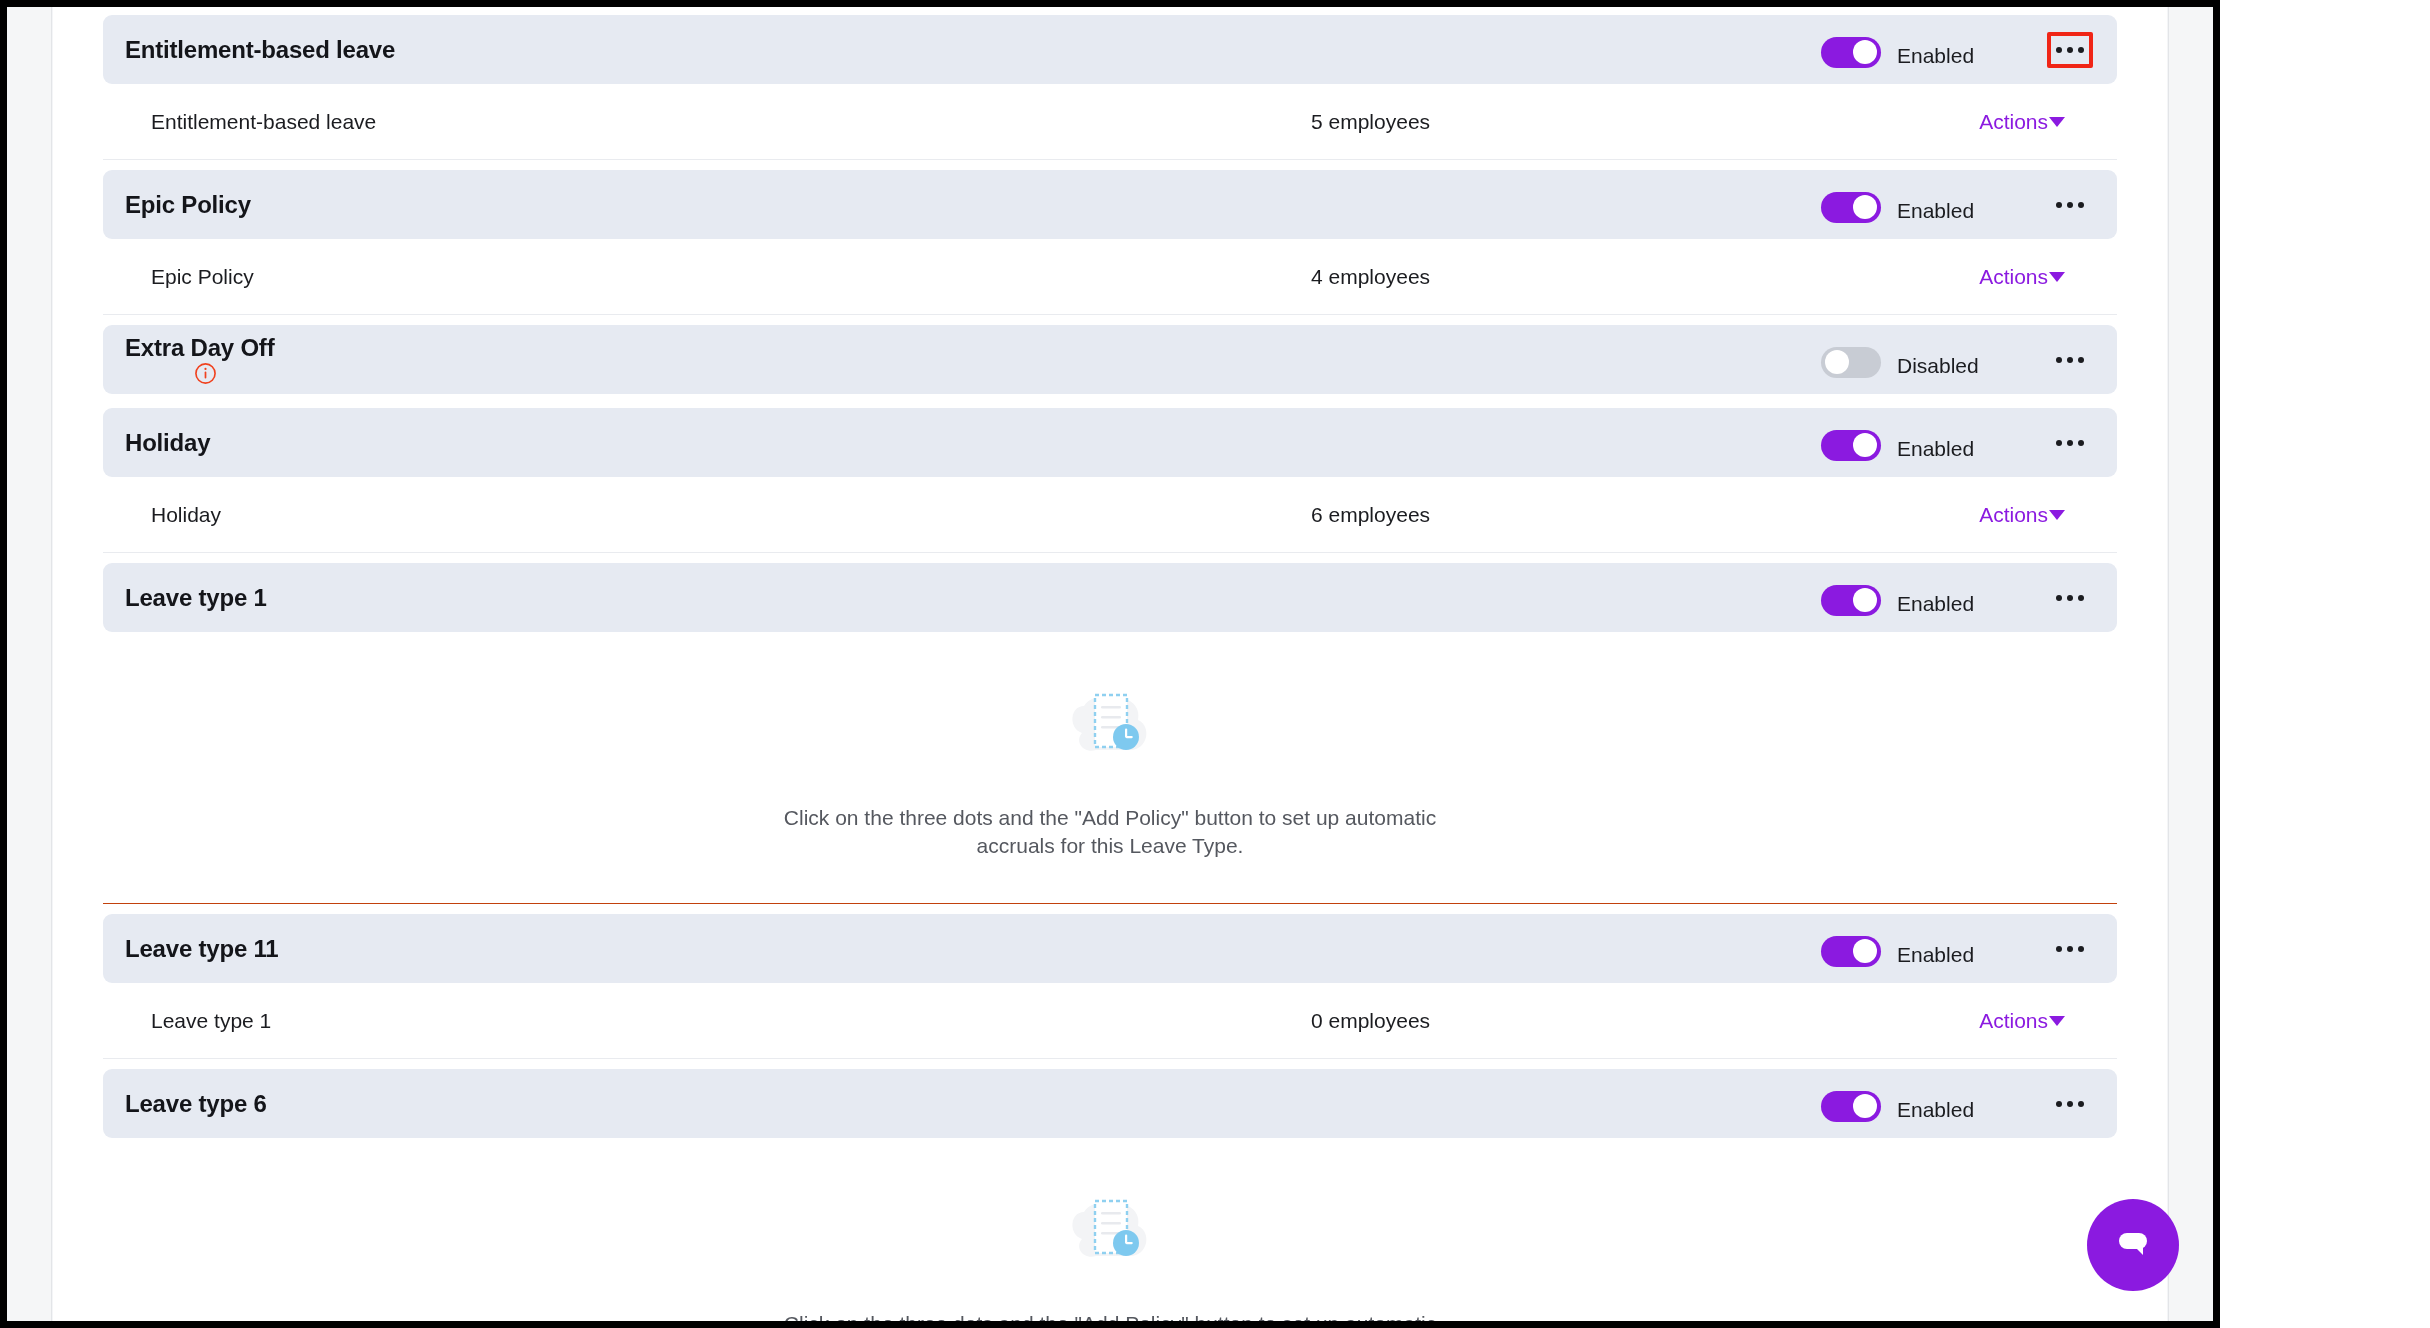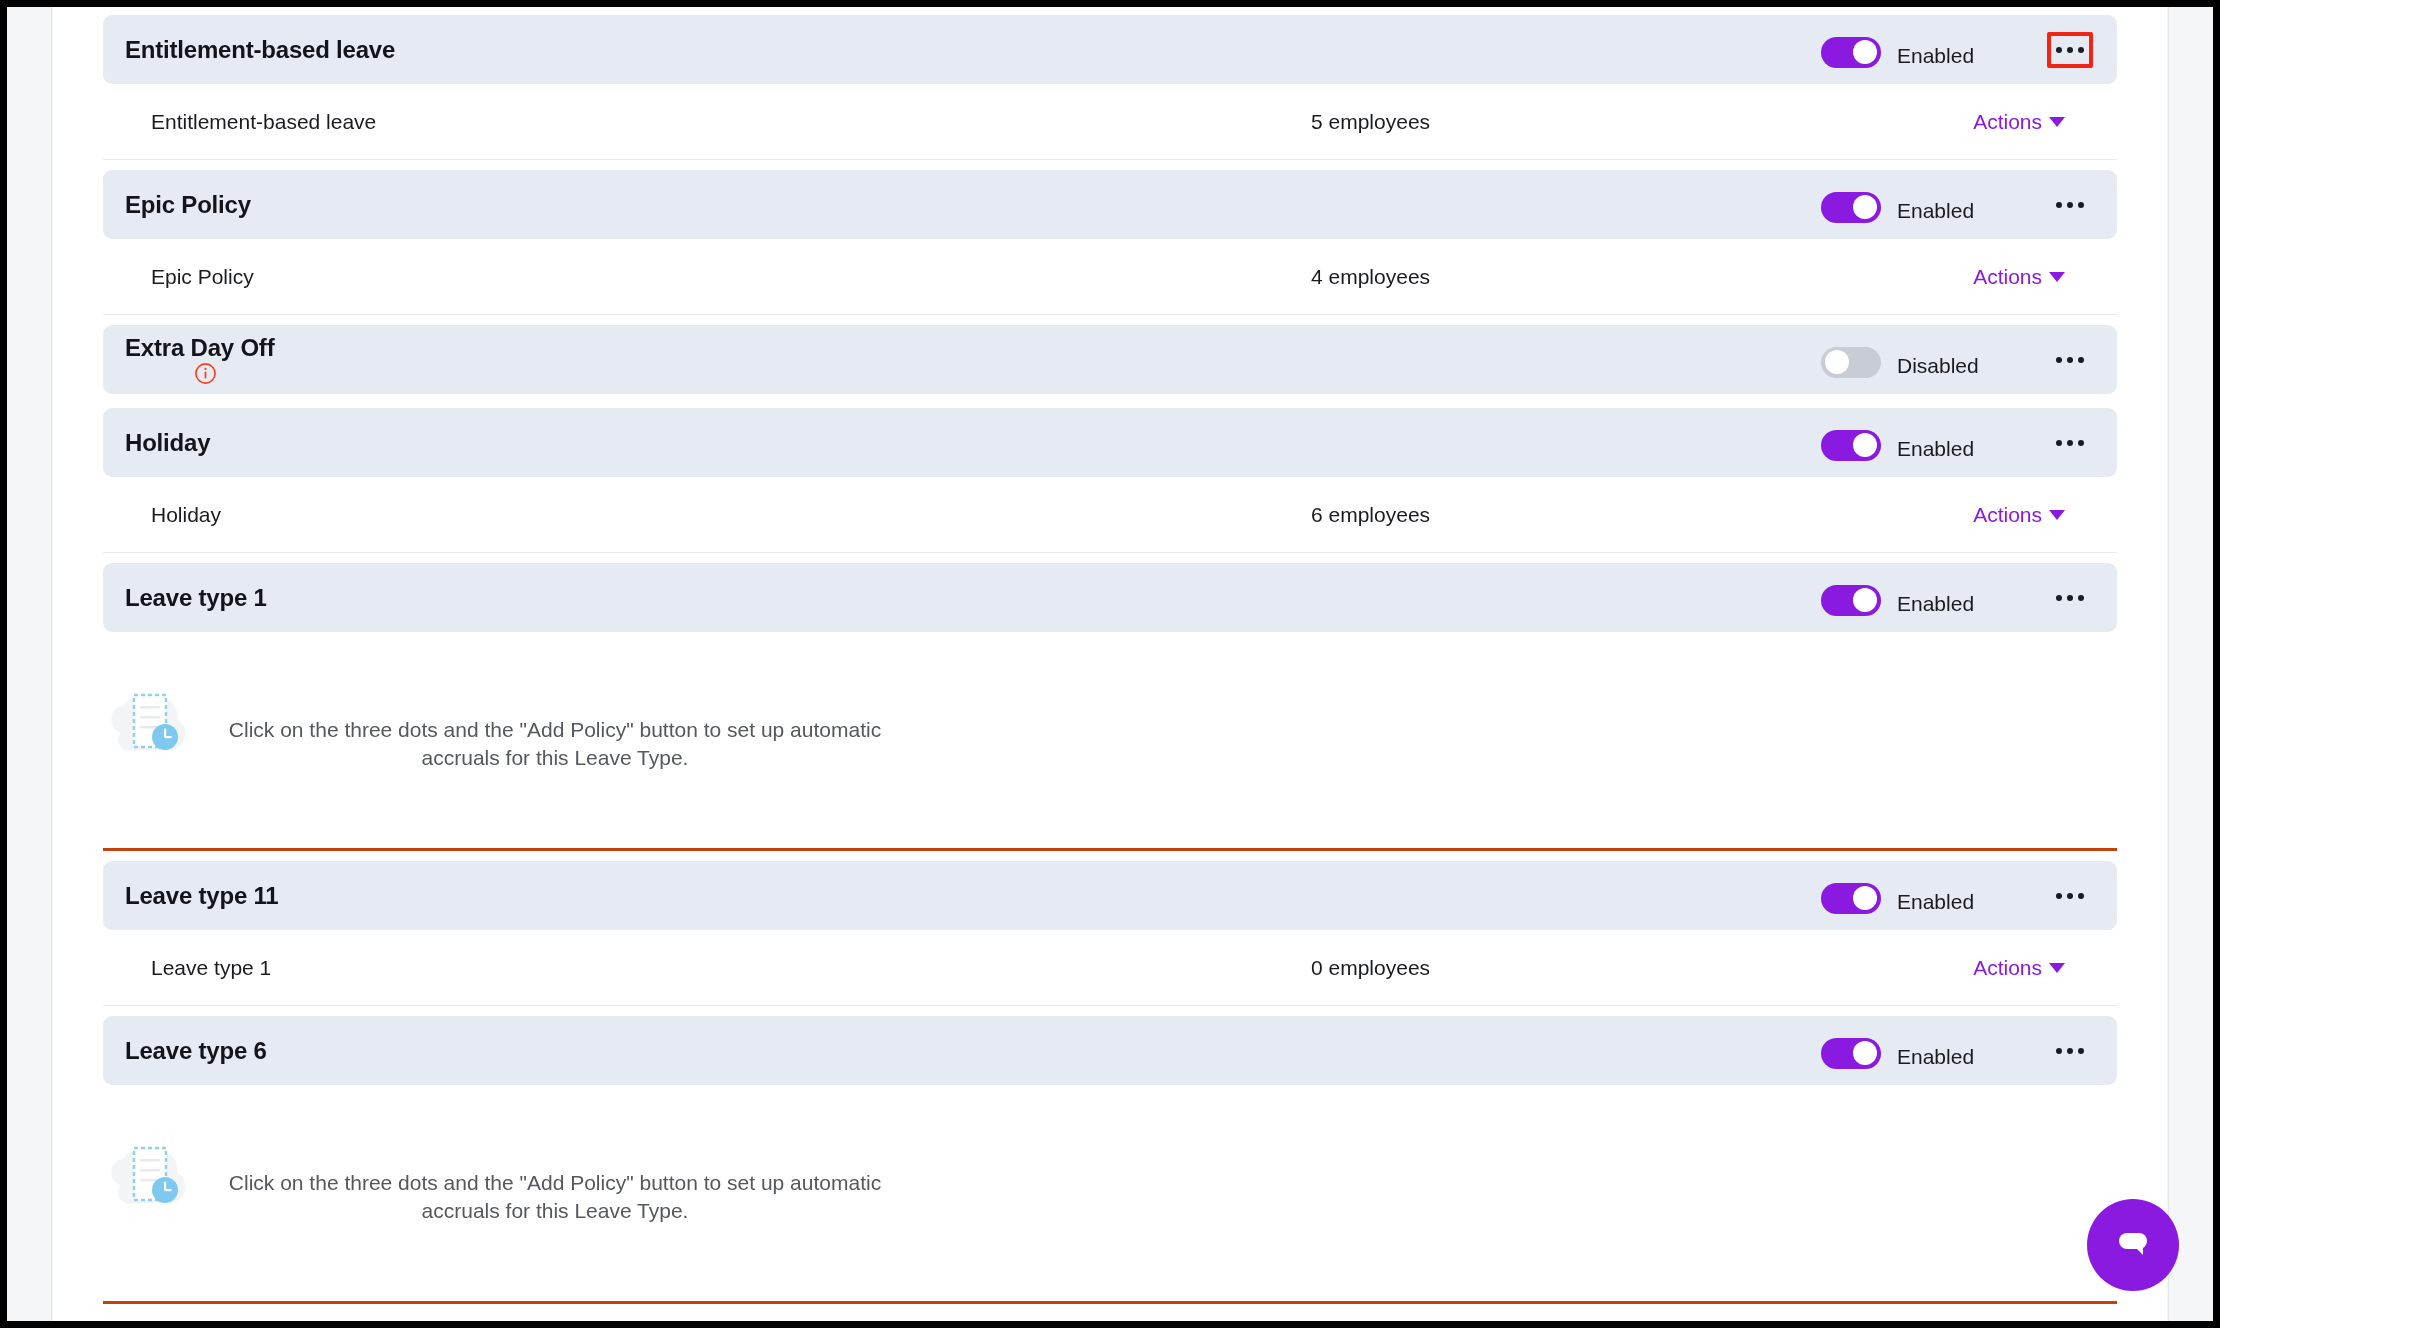--- a/index.html
+++ b/index.html
@@ -159,7 +159,7 @@
     margin-left: auto;
     display: flex;
     align-items: center;
-    gap: 7px;
+    gap: 1px;
     cursor: pointer;
     padding-right: 28px;
   }

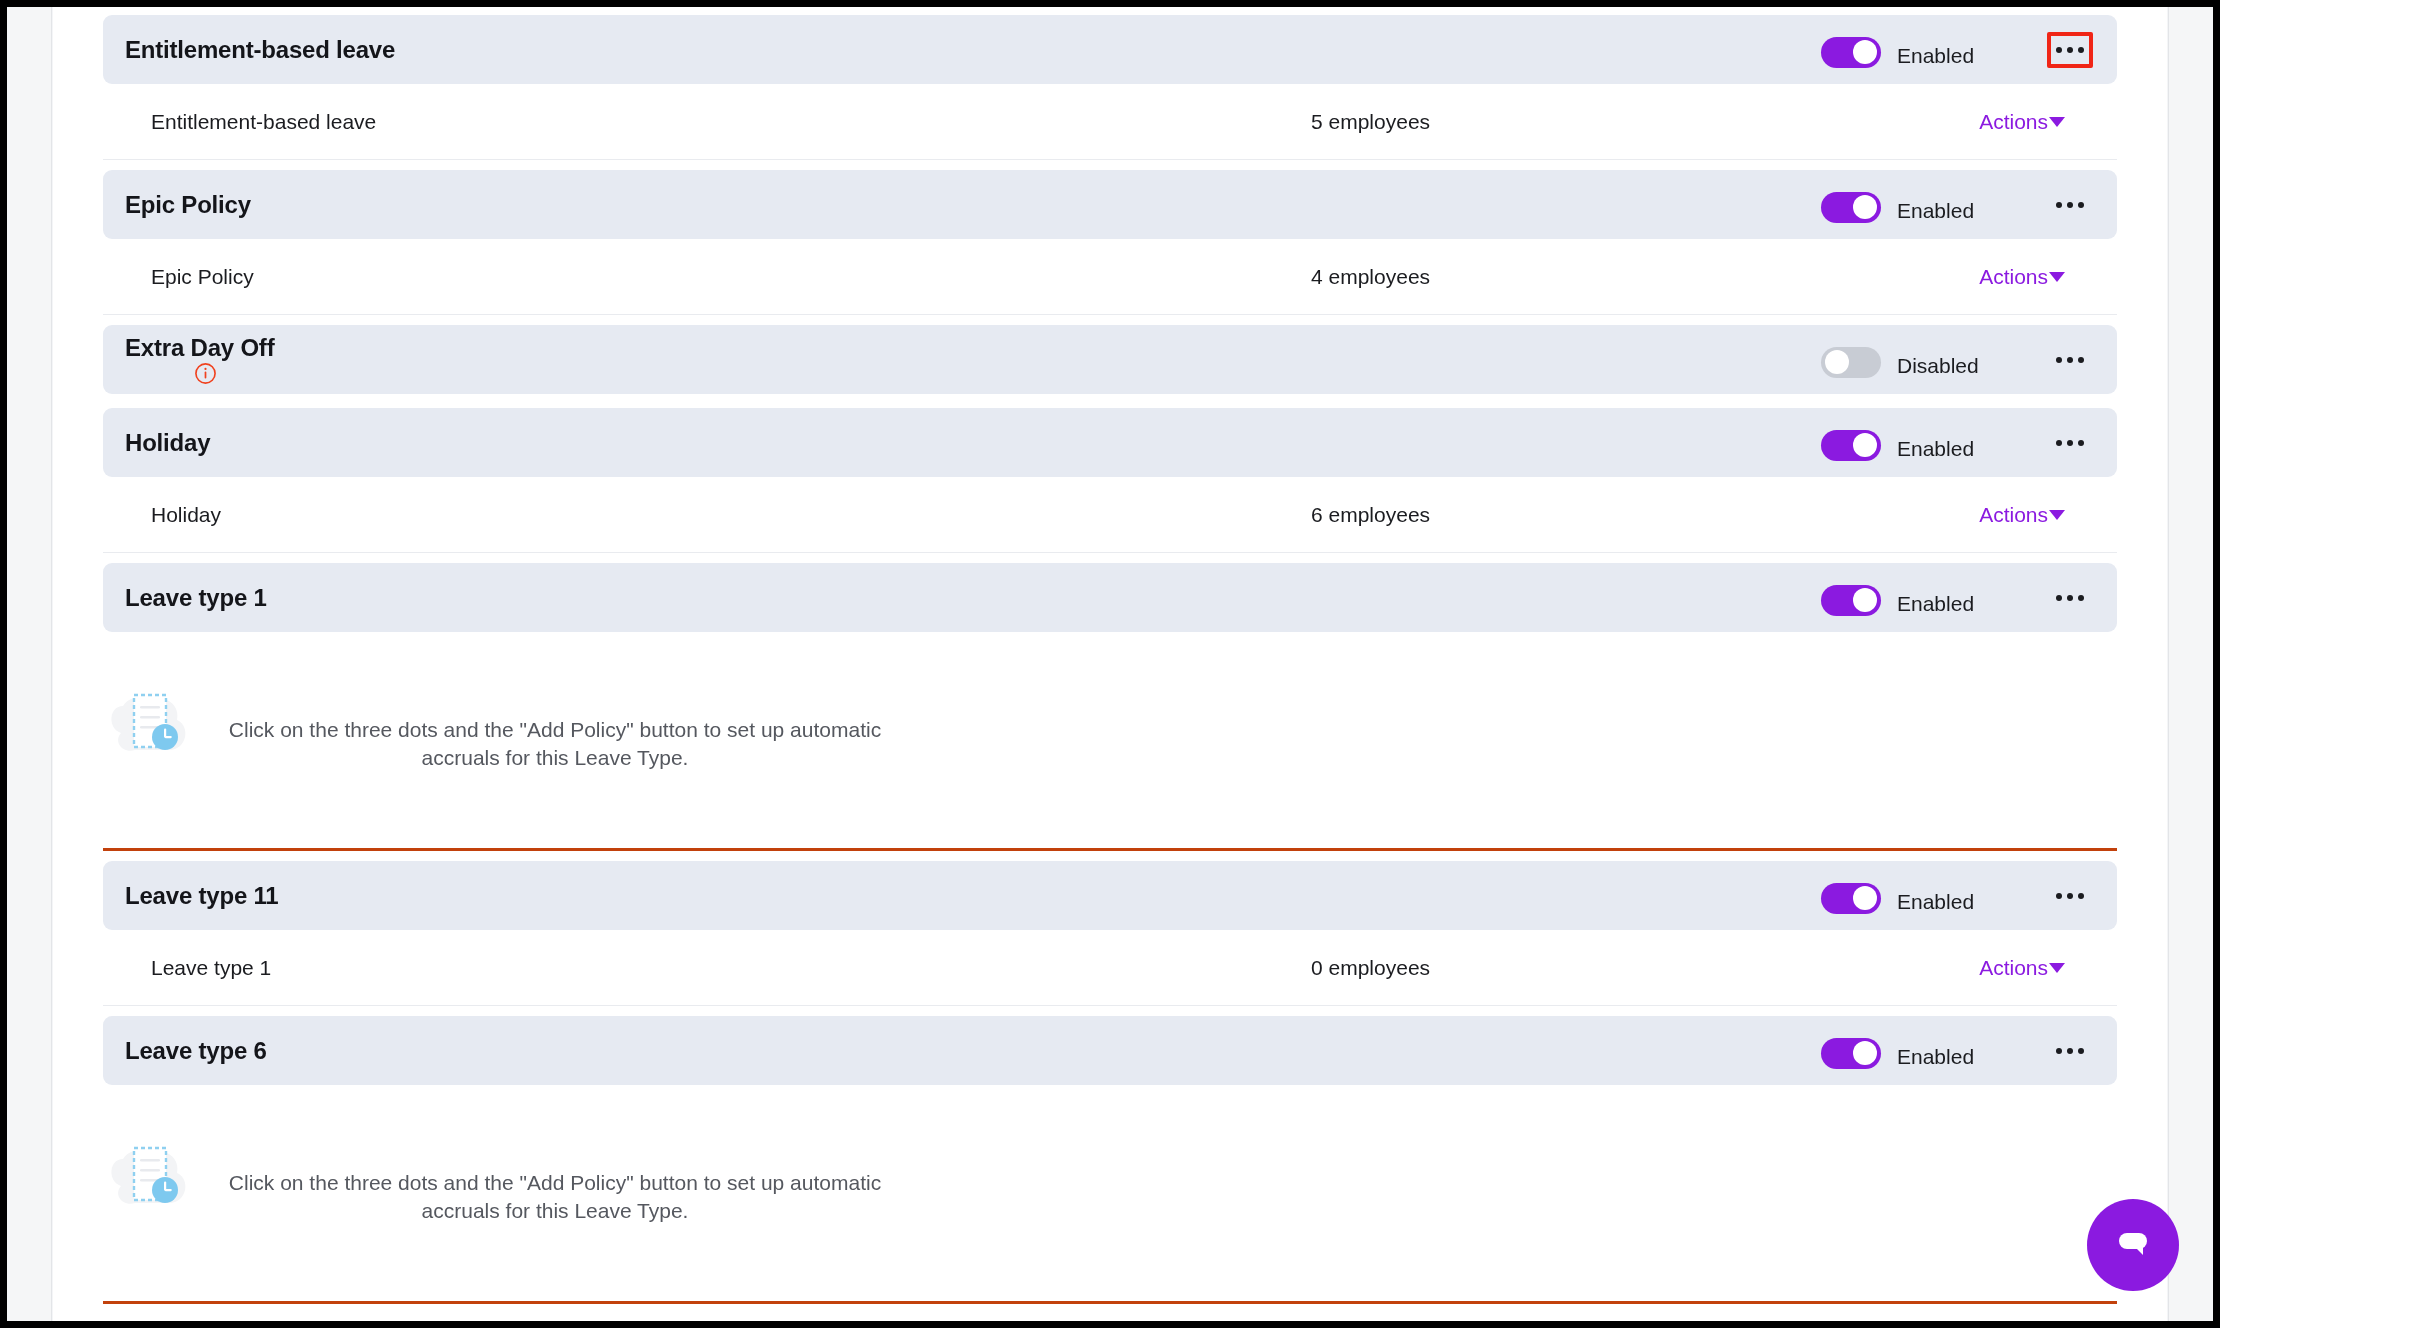--- a/index.html
+++ b/index.html
@@ -181,9 +181,9 @@
     padding: 52px 0 44px;
     background: #ffffff;
     display: flex;
-    flex-direction: row;
-    align-items: center;
-    border-bottom: 3px solid #c2410c;
+    flex-direction: column;
+    align-items: center;
+    border-bottom: 1px solid #c2410c;
   }
   .empty .illo { margin-bottom: 34px; }
   .empty .etext {

